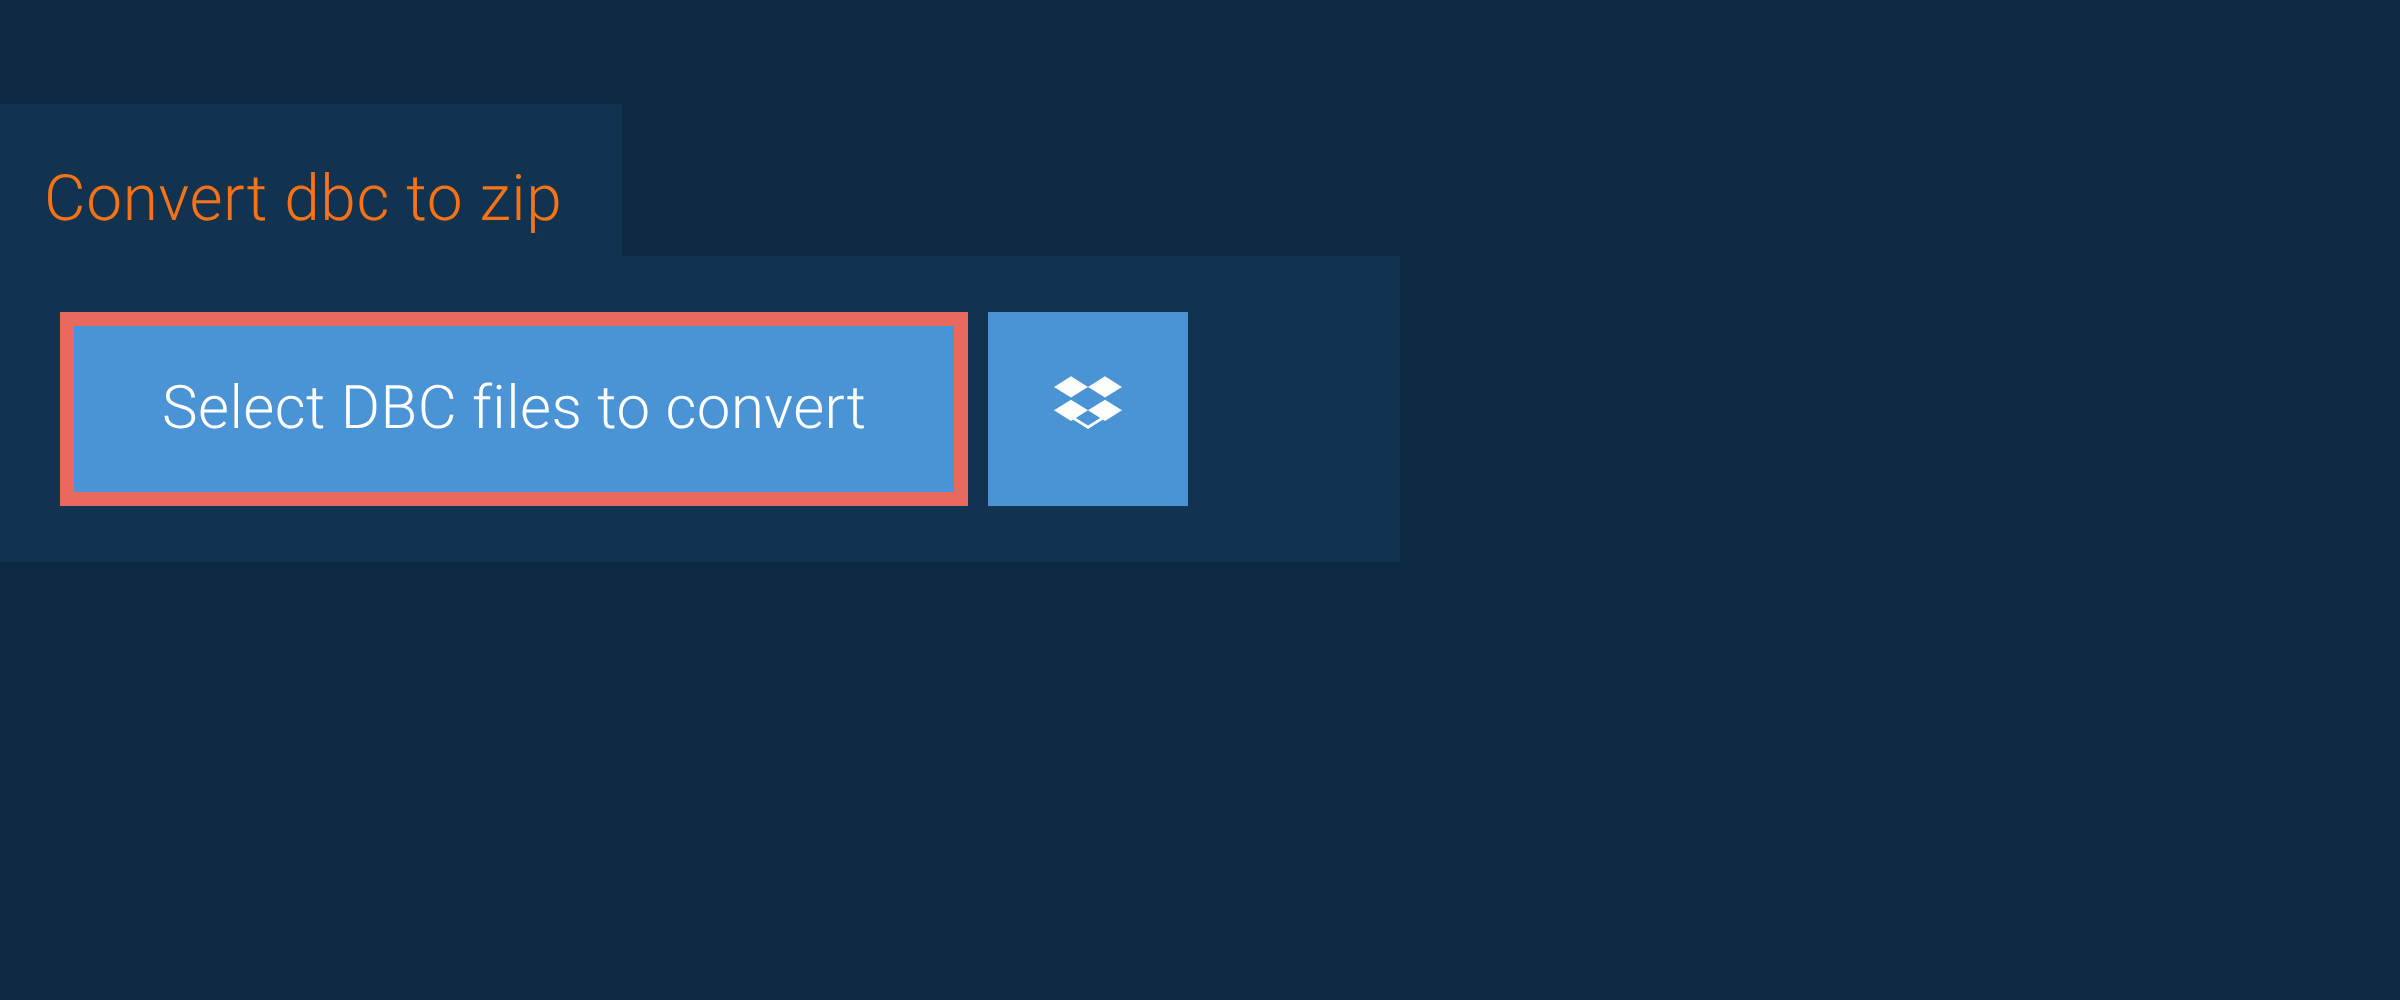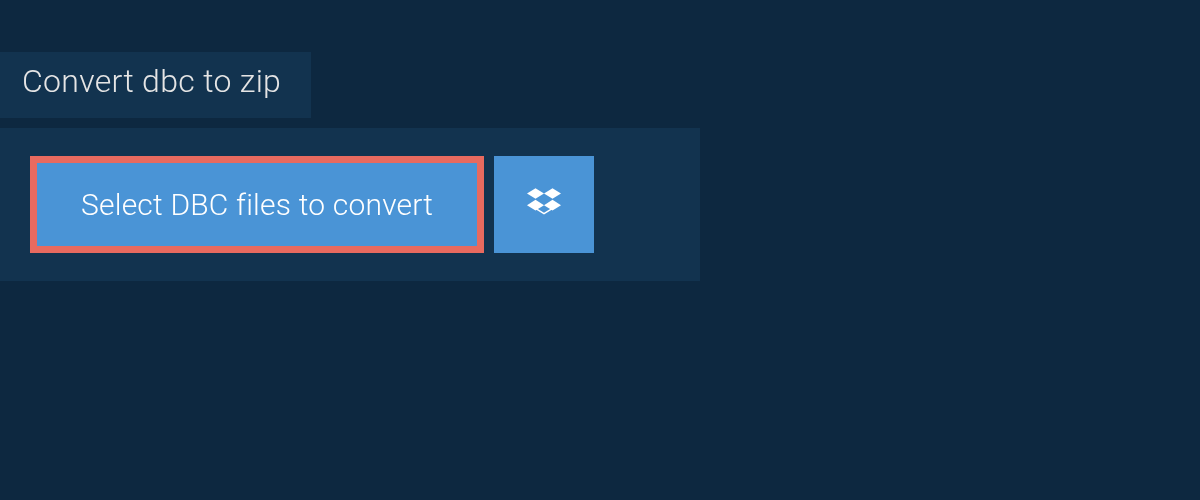--- a/index.html
+++ b/index.html
@@ -21,10 +21,10 @@
     }
     .tab {
       background: #12334f;
-      color: #e5e5e5;
+      color: #f97316;
       font-size: 32px;
       font-weight: 300;
-      padding: 10px 30px 18px 22px;
+      padding: 28px 30px 18px 22px;
       display: inline-block;
       letter-spacing: 0.3px;
     }

